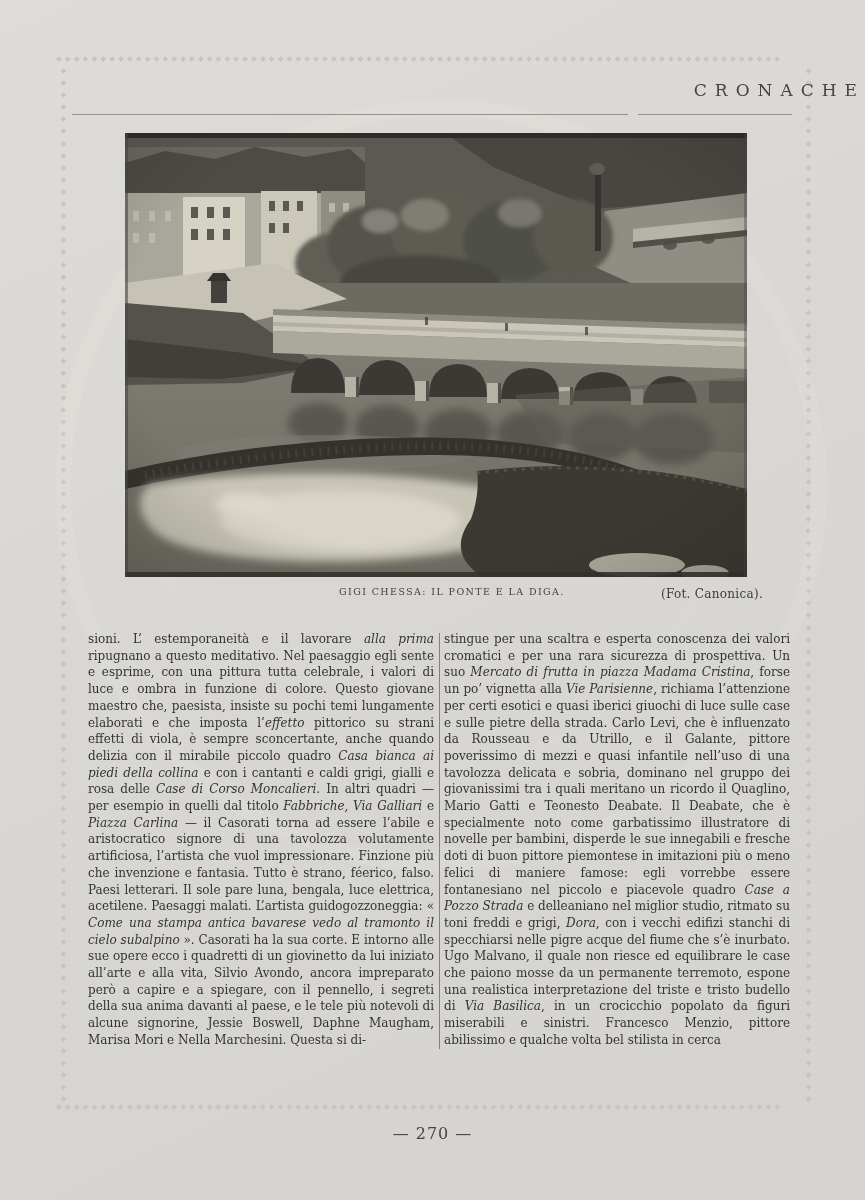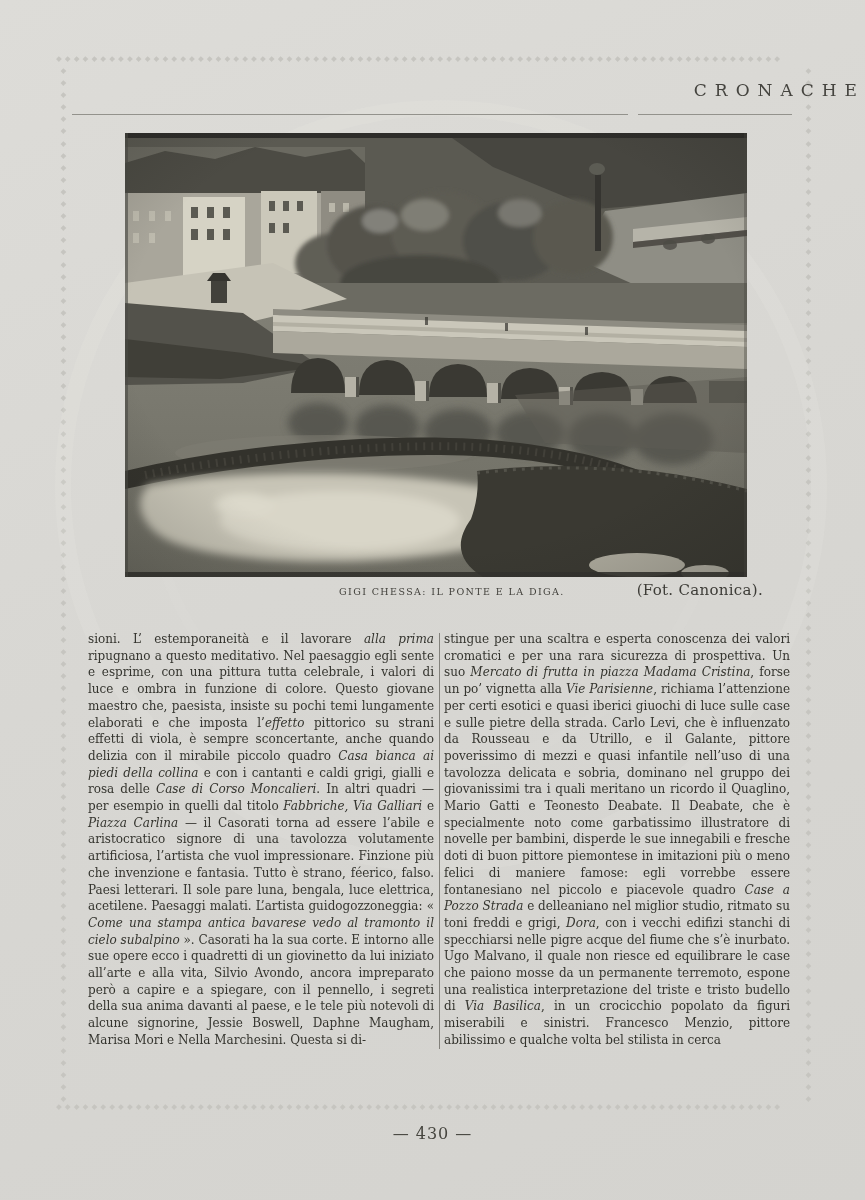--- a/index.html
+++ b/index.html
@@ -32,7 +32,7 @@
   figcaption{position:relative;height:26px;}
   .fig-caption{position:absolute;left:214px;top:9px;font-size:9.5px;letter-spacing:1.4px;
         color:#403f3a;white-space:nowrap;}
-  .fig-credit{position:absolute;right:-16px;top:4px;font-size:15px;letter-spacing:.3px;
+  .fig-credit{position:absolute;right:-16px;top:10px;font-size:12px;letter-spacing:.3px;
         color:#3d3c37;white-space:nowrap;}
   
   .columns{position:absolute;left:88px;top:631px;width:702px;display:flex;align-items:stretch;}

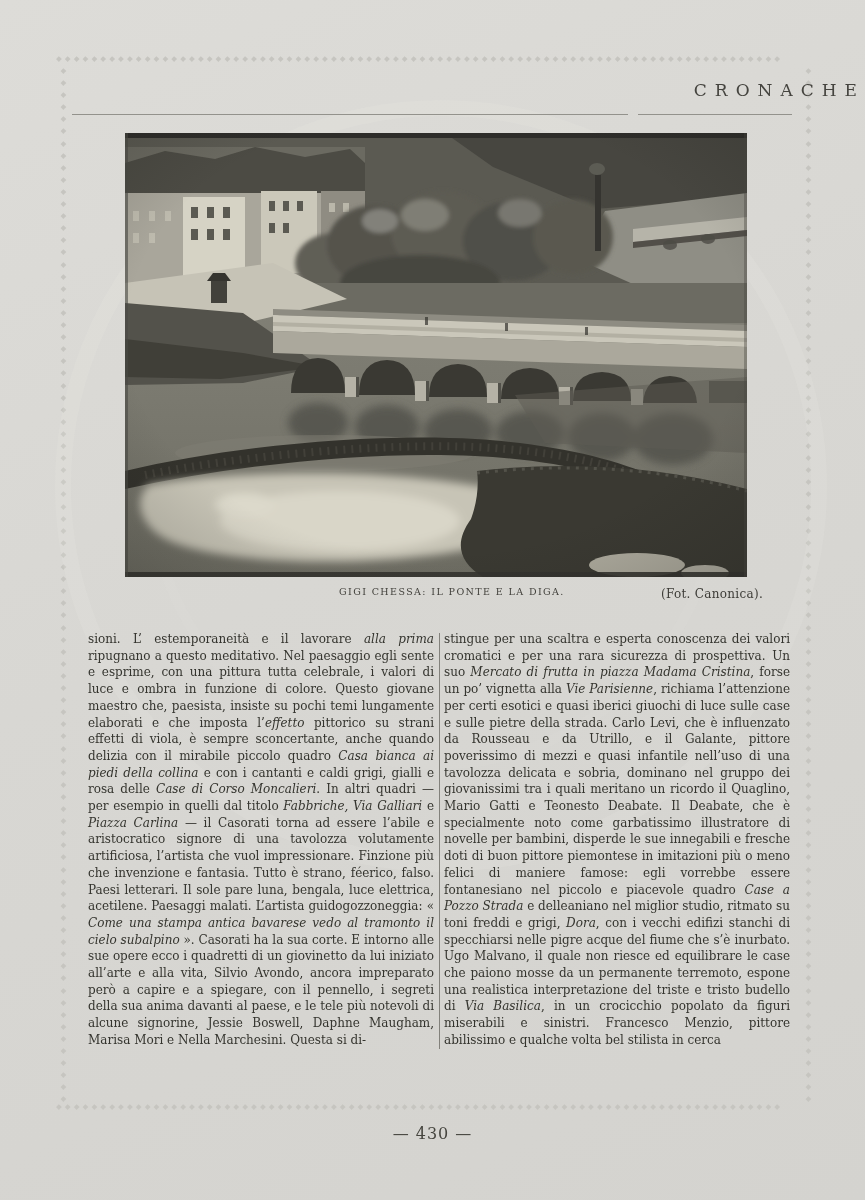--- a/index.html
+++ b/index.html
@@ -220,7 +220,7 @@
     <div class="col" id="col-right"><span>stingue per una scaltra e esperta conoscenza dei valori cromatici e per una rara sicurezza di prospettiva. Un suo </span><span class="it">Mercato di frutta in piazza Madama Cristina</span><span>, forse un po’ vignetta alla </span><span class="it">Vie Parisienne</span><span>, richiama l’attenzione per certi esotici e quasi iberici giuochi di luce sulle case e sulle pietre della strada. Carlo Levi, che è influenzato da Rousseau e da Utrillo, e il Galante, pittore poverissimo di mezzi e quasi infantile nell’uso di una tavolozza delicata e sobria, dominano nel gruppo dei giovanissimi tra i quali meritano un ricordo il Quaglino, Mario Gatti e Teonesto Deabate. Il Deabate, che è specialmente noto come garbatissimo illustratore di novelle per bambini, disperde le sue innegabili e fresche doti di buon pittore piemontese in imitazioni più o meno felici di maniere famose: egli vorrebbe essere fontanesiano nel piccolo e piacevole quadro </span><span class="it">Case a Pozzo Strada</span><span> e delleaniano nel miglior studio, ritmato su toni freddi e grigi, </span><span class="it">Dora</span><span>, con i vecchi edifizi stanchi di specchiarsi nelle pigre acque del fiume che s’è inurbato. Ugo Malvano, il quale non riesce ed equilibrare le case che paiono mosse da un permanente terremoto, espone una realistica interpretazione del triste e tristo budello di </span><span class="it">Via Basilica</span><span>, in un crocicchio popolato da figuri miserabili e sinistri. Francesco Menzio, pittore abilissimo e qualche volta bel stilista in cerca</span></div>
   </main>
 
-  <div class="folio">— 430 —</div>
+  <div class="folio">— 270 —</div>
 
 </div>
 

